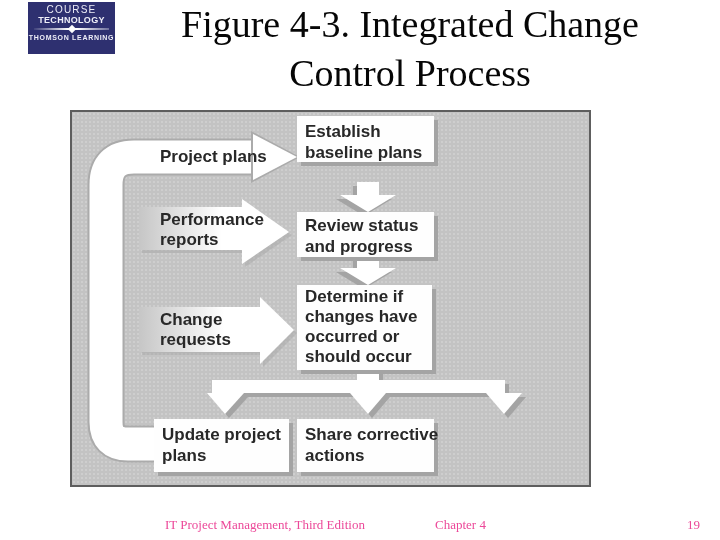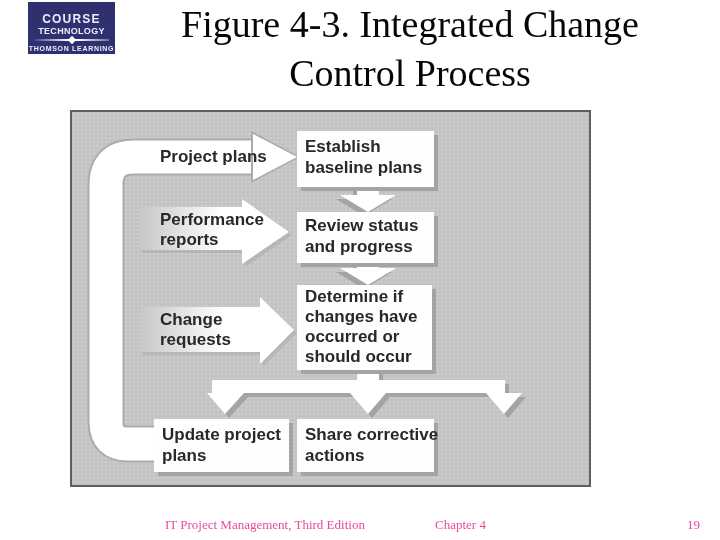--- a/index.html
+++ b/index.html
@@ -13,7 +13,7 @@
     position:absolute; left:28px; top:2px; width:87px; height:52px;
     background:#2e3070; color:#eeeef8; text-align:center;
   }
-  .logo-course   { margin-top:10px; font-size:12px;  font-weight:bold; letter-spacing:1.2px; }
+  .logo-course   { margin-top:2px; font-size:10px;  font-weight:normal; letter-spacing:1.2px; }
   .logo-tech     { font-size:9px;  font-weight:bold; letter-spacing:0.3px; }
   .logo-divider  { position:relative; margin:3px 6px 0 6px; height:2px;
                    background:linear-gradient(90deg, rgba(255,255,255,0.08), #ffffff 45%, #ffffff 58%, rgba(255,255,255,0.3)); }

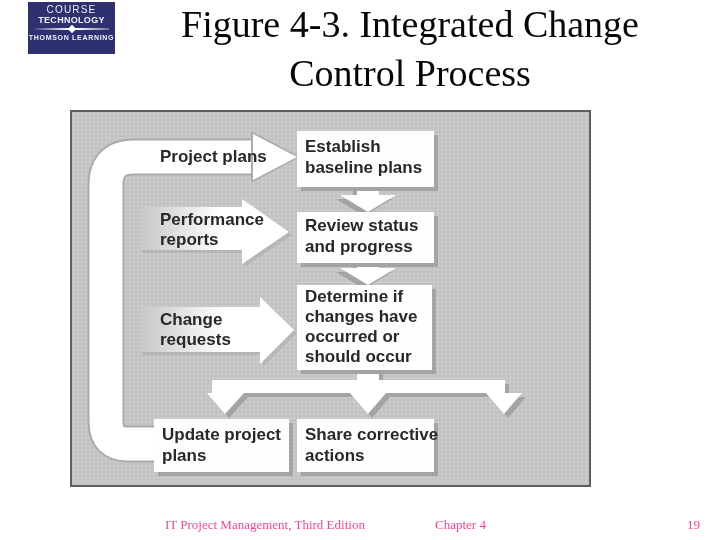--- a/index.html
+++ b/index.html
@@ -45,7 +45,7 @@
     font-weight:bold; font-size:17px; line-height:21px;
     white-space:pre; padding:5px 6px 0 8px;
   }
-  #box-establish { left:225px; top:19px;  width:137px; height:56px; }
+  #box-establish { left:225px; top:4px;  width:137px; height:46px; }
   #box-review    { left:225px; top:100px; width:137px; height:51px; padding-top:3px; }
   #box-determine { left:225px; top:173px; width:135px; height:85px; line-height:20px; padding-top:2px; }
   #box-update    { left:82px;  top:307px; width:135px; height:53px; }

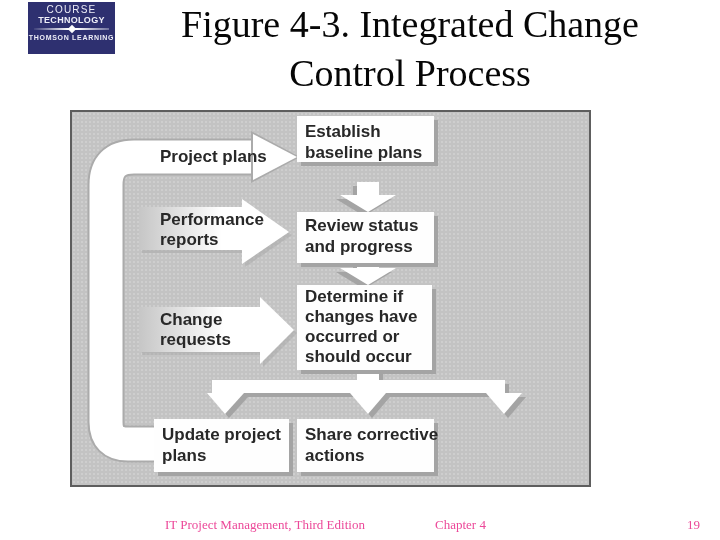--- a/index.html
+++ b/index.html
@@ -46,7 +46,7 @@
     white-space:pre; padding:5px 6px 0 8px;
   }
   #box-establish { left:225px; top:4px;  width:137px; height:46px; }
-  #box-review    { left:225px; top:100px; width:137px; height:51px; padding-top:3px; }
+  #box-review    { left:225px; top:100px; width:137px; height:45px; padding-top:3px; }
   #box-determine { left:225px; top:173px; width:135px; height:85px; line-height:20px; padding-top:2px; }
   #box-update    { left:82px;  top:307px; width:135px; height:53px; }
   #box-take      { left:225px; top:307px; width:137px; height:53px; }

